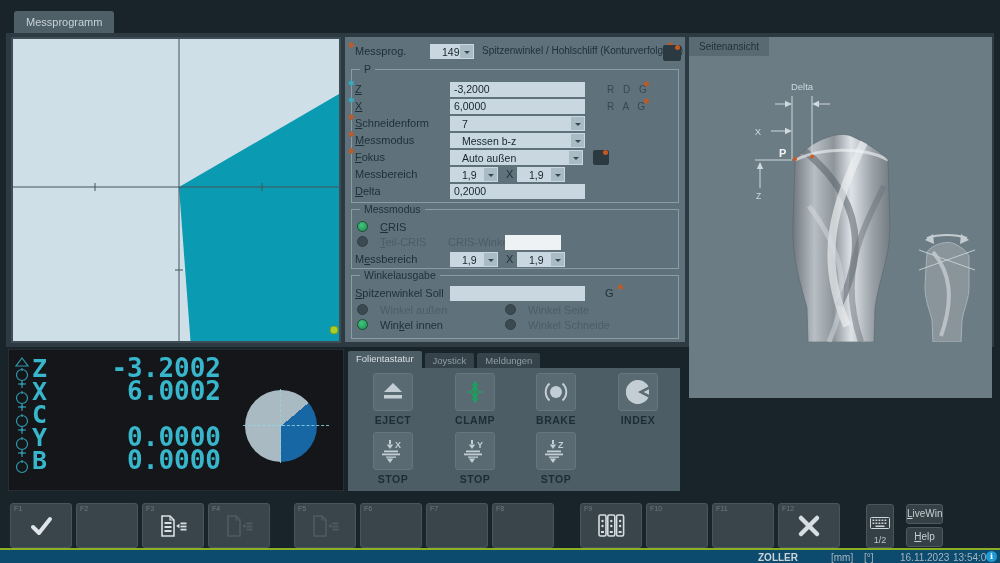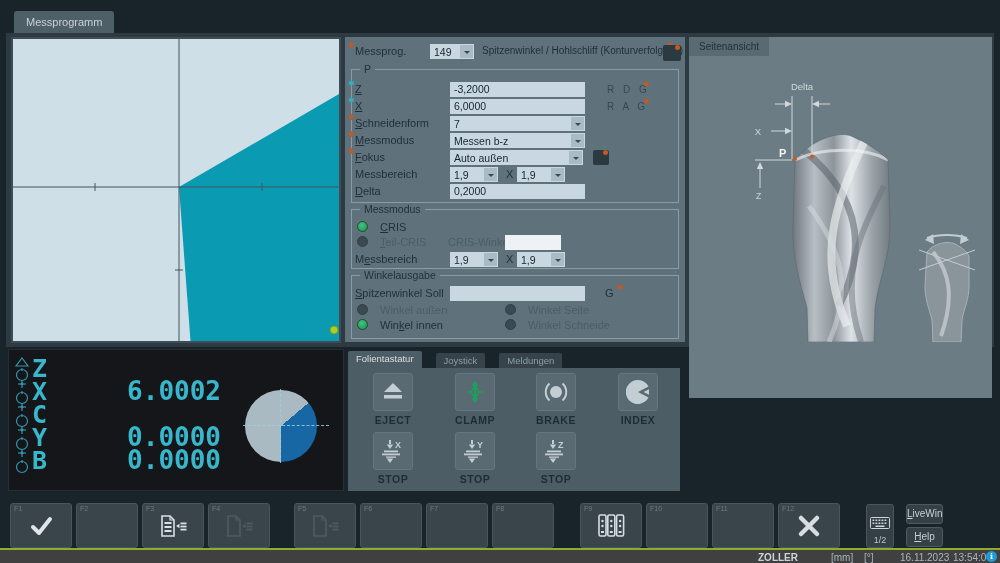--- a/index.html
+++ b/index.html
@@ -28,7 +28,7 @@
     padding:0 4px;line-height:15px;box-sizing:border-box;white-space:nowrap;overflow:hidden}
   .tfield.white{background:#eef2f5}
   .combo{position:absolute;display:flex;background:#c9d8e0;height:15px;box-sizing:border-box;align-items:center}
-  .combo .cv{flex:1;font-size:10.5px;color:#15252d;padding:0 4px;white-space:nowrap;overflow:hidden}
+  .combo .cv{flex:1;font-size:10.5px;color:#15252d;padding:0 12px;white-space:nowrap;overflow:hidden}
   .combo .ca{width:13px;height:13px;margin-right:1px;background:#a9bcc6;display:flex;align-items:center;justify-content:center;flex:none}
   .combo .ca::after{content:"";width:0;height:0;border:3.5px solid transparent;border-top-color:#39494f;margin-top:4px}
   .fflags{position:absolute;left:262px;top:2px;font-size:10px;letter-spacing:3px;color:#35484f;white-space:nowrap}

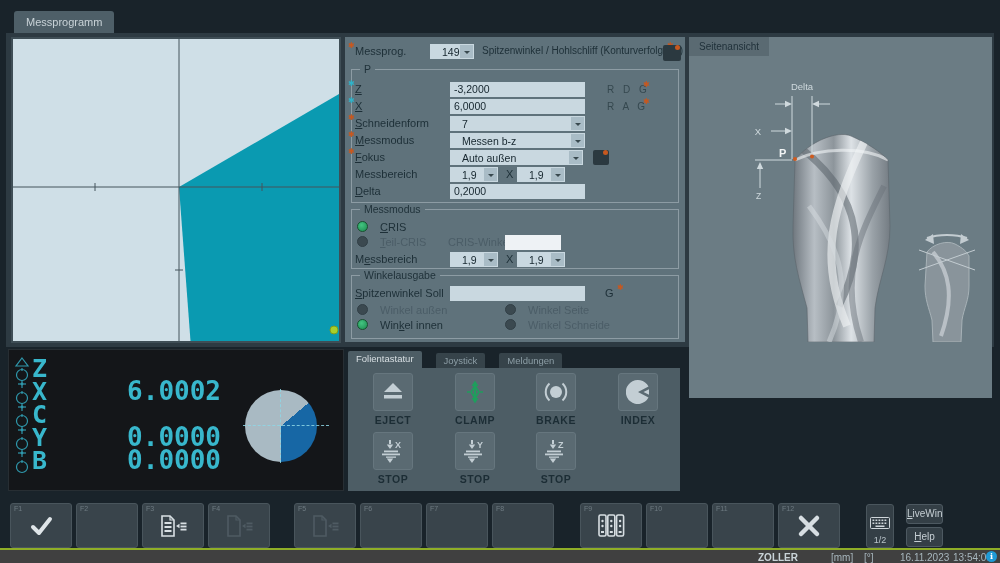--- a/index.html
+++ b/index.html
@@ -311,6 +311,7 @@
       <line x1="8" y1="12" x2="8" y2="15" stroke="#2f98ac" stroke-width="1.2"></line>
     </svg>
     <span class="dro-axis">Z</span>
+    <span class="dro-val">-3.2002</span>
   </div>
   <div class="dro-row" style="top:30px">
     <svg class="dro-ico" width="16" height="26">

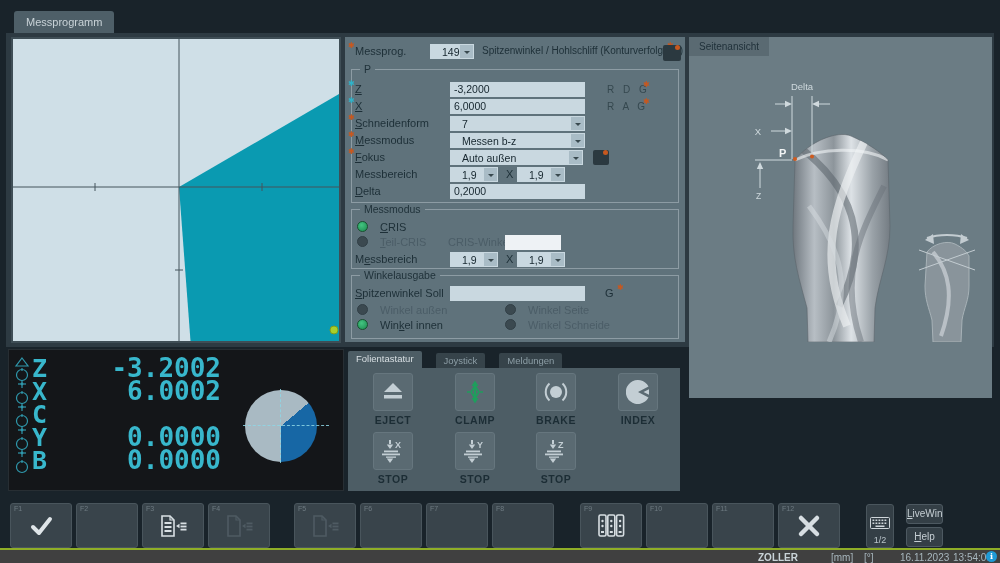--- a/index.html
+++ b/index.html
@@ -59,7 +59,7 @@
   .dash-v{left:271px;top:39px;height:74px;border-left:1px dashed #8fd7e6;opacity:.85}
 
   
-  #kp-tabs{left:348px;top:351px;height:17px;display:flex;align-items:flex-end;gap:14px}
+  #kp-tabs{left:348px;top:351px;height:17px;display:flex;align-items:flex-end;gap:3px}
   .kp-tab{height:15px;padding:2px 8px 0;font-size:9.5px;background:#36434a;color:#8d9ea6;box-sizing:border-box;border-radius:2px 2px 0 0;white-space:nowrap}
   .kp-tab.active{height:17px;background:#4d5d65;color:#d8dfe3}
   #keypad{left:348px;top:368px;width:332px;height:123px;background:#4d5d65}

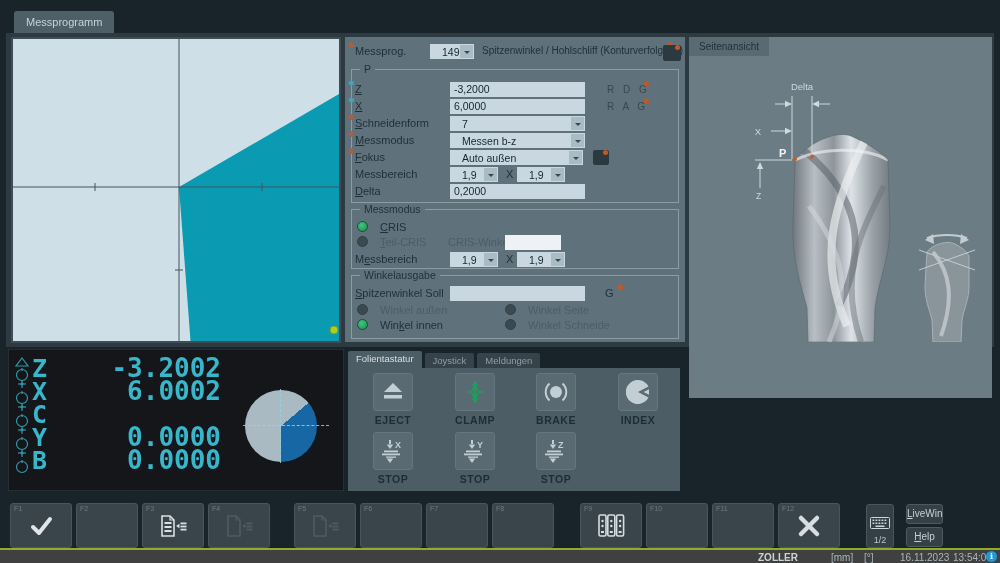--- a/index.html
+++ b/index.html
@@ -79,7 +79,7 @@
     box-sizing:border-box;font-size:10px;color:#c6cfd4;text-align:center;line-height:18px}
 
   
-  #statusbar{left:0;top:548px;width:1000px;height:15px;background:#404040;border-top:2px solid #8fae27;box-sizing:border-box}
+  #statusbar{left:0;top:548px;width:1000px;height:15px;background:#0c4a6e;border-top:2px solid #8fae27;box-sizing:border-box}
   .sb{position:absolute;top:2px;font-size:10px;color:#a7b6bd;white-space:nowrap}
   #sb-brand{left:758px;color:#c9d3d8;font-weight:bold}
   #sb-info{left:986px;top:1px;width:11px;height:11px;border-radius:50%;background:#1e9ad6}

